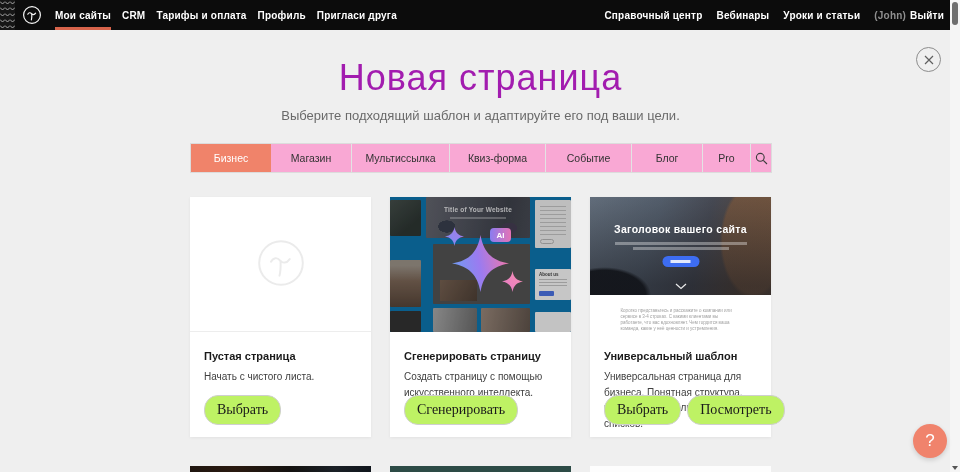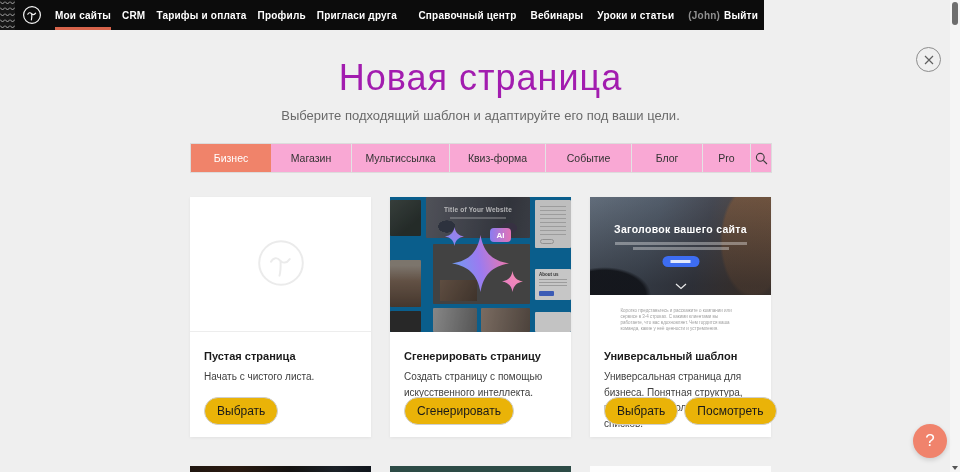--- a/index.html
+++ b/index.html
@@ -8,7 +8,7 @@
            font-family:"Liberation Sans",sans-serif; overflow:hidden; }
 
   
-  .topbar { position:absolute; left:0; top:0; width:764px; height:30px; background:#0c0c0c; }
+  .topbar { position:absolute; left:0; top:0; width:950px; height:30px; background:#0c0c0c; }
   .pattern { position:absolute; left:0; top:0; width:15px; height:30px; }
   .logo { position:absolute; left:21px; top:4px; width:22px; height:22px; }
   .nav-left { position:absolute; left:55px; top:0; height:30px; display:flex; gap:11px; }

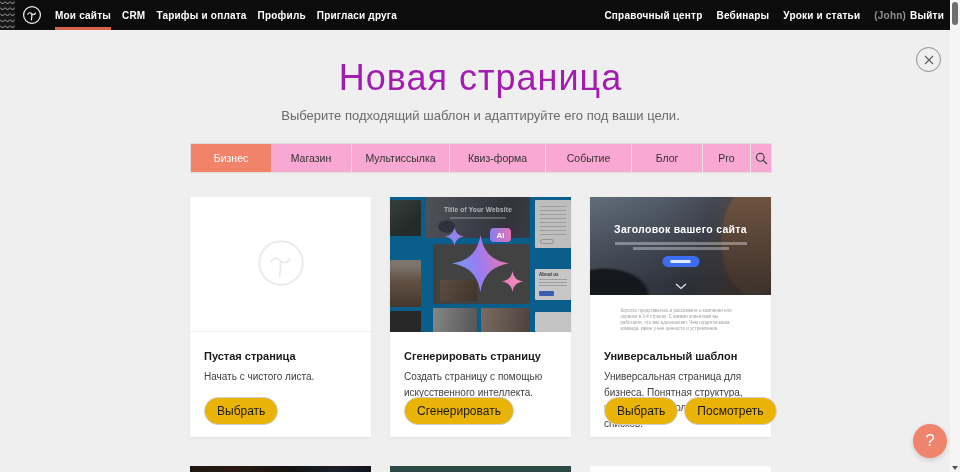--- a/index.html
+++ b/index.html
@@ -52,8 +52,8 @@
   .card-title { font-size:11px; font-weight:bold; color:#1a1a1a; padding:18px 14px 0; }
   .card-desc { font-size:10px; color:#404040; line-height:15.5px; padding:7px 14px 0; }
   .card-actions { position:absolute; left:14px; bottom:12px; display:flex; gap:6px; }
-  .pill-btn { border:1px solid #cfcfcf; border-radius:14px; background:#eab308; padding:6px 12px;
-              font-size:12px; color:#1a1a1a; font-family:Liberation Sans, sans-serif; cursor:pointer; white-space:nowrap; }
+  .pill-btn { border:1px solid #cfcfcf; border-radius:14px; background:#bef264; padding:6px 12px;
+              font-size:14px; color:#1a1a1a; font-family:Liberation Serif, serif; cursor:pointer; white-space:nowrap; }
 
   
   .img-blank { background:#fff; border-bottom:1px solid #ededed; }

